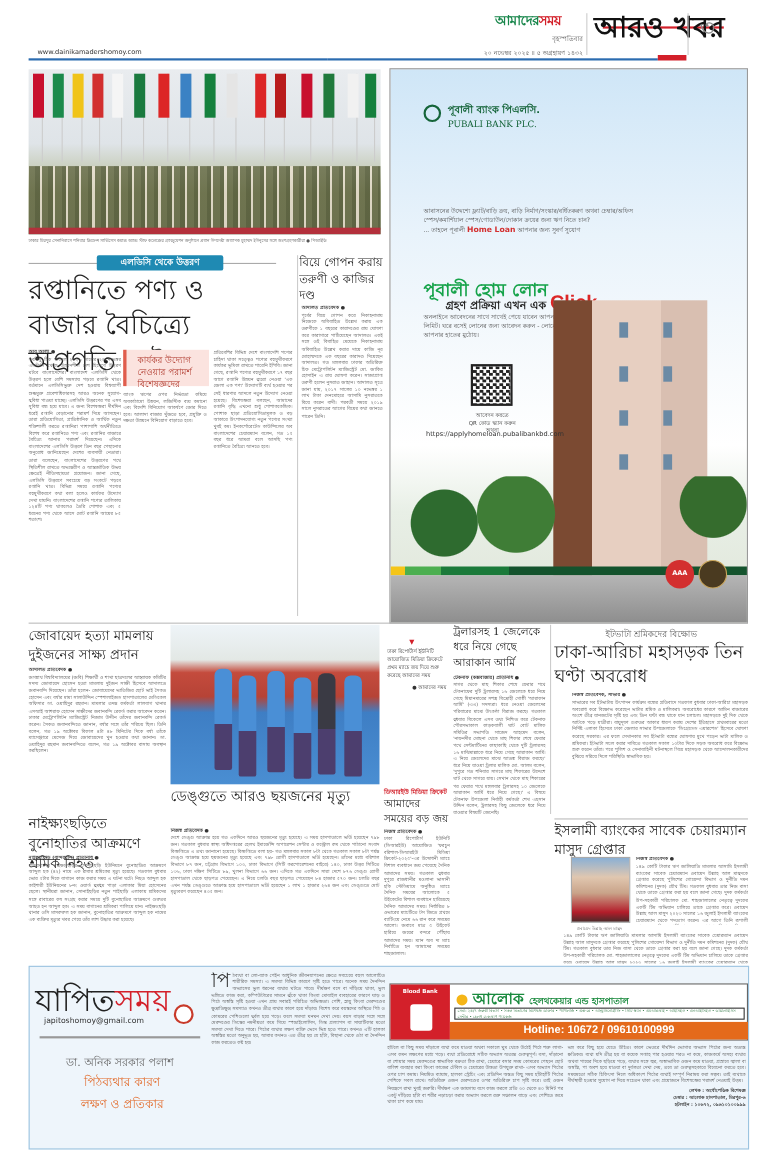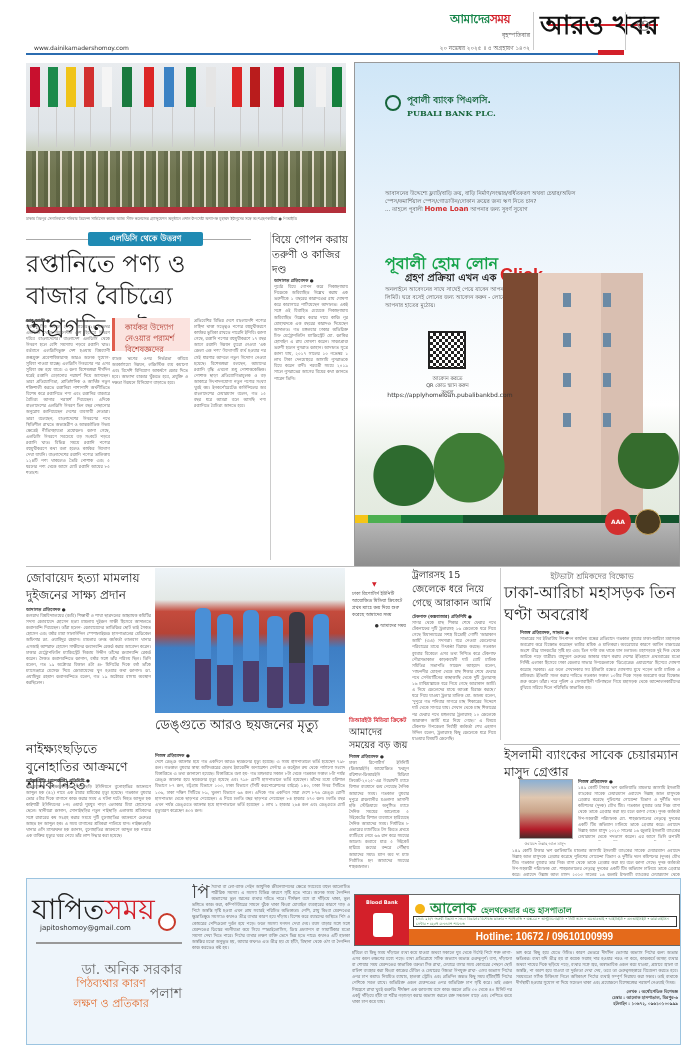--- a/index.html
+++ b/index.html
@@ -46,7 +46,7 @@
   .ad { left: 354px; top: 62px; width: 326px; height: 505px; border: 1px solid #999; background: linear-gradient(180deg,#cfe6f7 0%, #e9f3fb 30%, #f8fbfd 55%, #fff 68%, #e8efe6 80%, #dfe5d8 100%); overflow: hidden; }
   .ad .brand { position: absolute; left: 30px; top: 30px; color: #16653a; }
   .ad .brand .bn { font-size: 9px; font-weight: bold; }
-  .ad .brand .en { font-size: 8px; font-family: "DejaVu Serif", serif; font-weight: bold; }
+  .ad .brand .en { font-size: 8px; font-family: "DejaVu Serif", serif; font-weight: normal; }
   .ad .seal { position: absolute; left: 30px; top: 32px; width: 16px; height: 16px; border-radius: 50%; border: 2px solid #16653a; }
   .ad .h1 { position: absolute; left: 30px; top: 82px; font-size: 13px; line-height: 15px; color: #222; font-weight: bold; }
   .ad .h1 .g { color: #16a34a; font-size: 15px; }

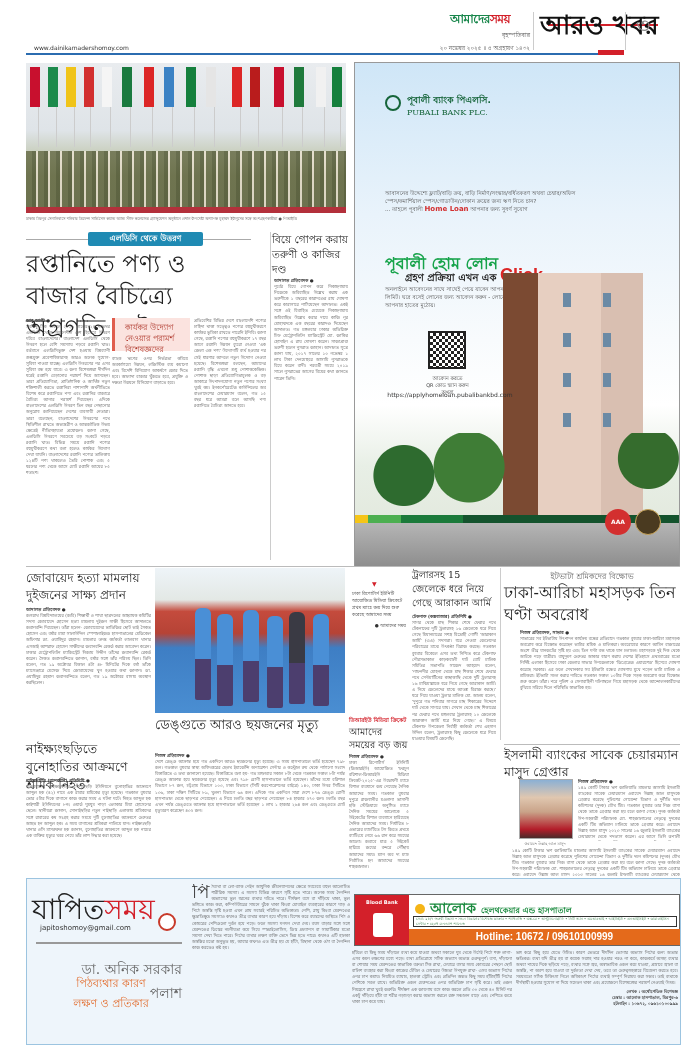--- a/index.html
+++ b/index.html
@@ -242,7 +242,7 @@
   <div style="margin-top:4px;text-align:right">● আমাদের সময়</div>
 </div>
 
-<div class="abs hl" style="left:412px;top:568px;width:84px;font-size:9.5px;line-height:14px">ট্রলারসহ 15 জেলেকে ধরে নিয়ে গেছে আরাকান আর্মি</div>
+<div class="abs hl" style="left:412px;top:568px;width:84px;font-size:9.5px;line-height:14px">ট্রলারসহ 1 জেলেকে ধরে নিয়ে গেছে আরাকান আর্মি</div>
 <div class="col bodytext" style="left:412px;top:614px;width:84px;height:260px">
   <span class="byline">টেকনাফ (কক্সবাজার) প্রতিনিধি ●</span>
   <span>সাগর থেকে মাছ শিকার শেষে ফেরার পথে টেকনাফের দুটি ট্রলারসহ ১৬ জেলেকে ধরে নিয়ে গেছে মিয়ানমারের সশস্ত্র বিদ্রোহী গোষ্ঠী 'আরাকান আর্মি' (এএ) সদস্যরা। ধরে নেওয়া জেলেদের পরিবারের মাঝে উৎকণ্ঠা বিরাজ করছে। গতকাল বুধবার বিকেলে এসব তথ্য নিশ্চিত করে টেকনাফ পৌরসভাকাল কাড়কবালী ঘাট বোট মালিক সমিতির সভাপতি সাজেদ আহমেদ বলেন, 'নাফনদীর মোহনা থেকে মাছ শিকার শেষে ফেরার পথে সেন্টমার্টিনের কাছাকাছি থেকে দুটি ট্রলারসহ ১৬ মাঝিমাল্লাকে ধরে নিয়ে গেছে আরাকান আর্মি। এ নিয়ে জেলেদের মাঝে আতঙ্ক বিরাজ করছে।' ধরে নিয়ে যাওয়া ট্রলার মালিক মো. আলম বলেন, 'দুপুরে গত শনিবার সাগরে মাছ শিকারের উদ্দেশে ঘাট থেকে সাগরে যায়। সেখান থেকে মাছ শিকারের পর ফেরার পথে মঙ্গলবার ট্রলারসহ ১০ জেলেকে আরাকান আর্মি ধরে নিয়ে গেছে।' এ বিষয়ে টেকনাফ উপজেলা নির্বাহী কর্মকর্তা শেখ এহসান উদ্দিন বলেন, ট্রলারসহ কিছু জেলেকে ধরে নিয়ে যাওয়ার বিষয়টি জেনেছি।</span>

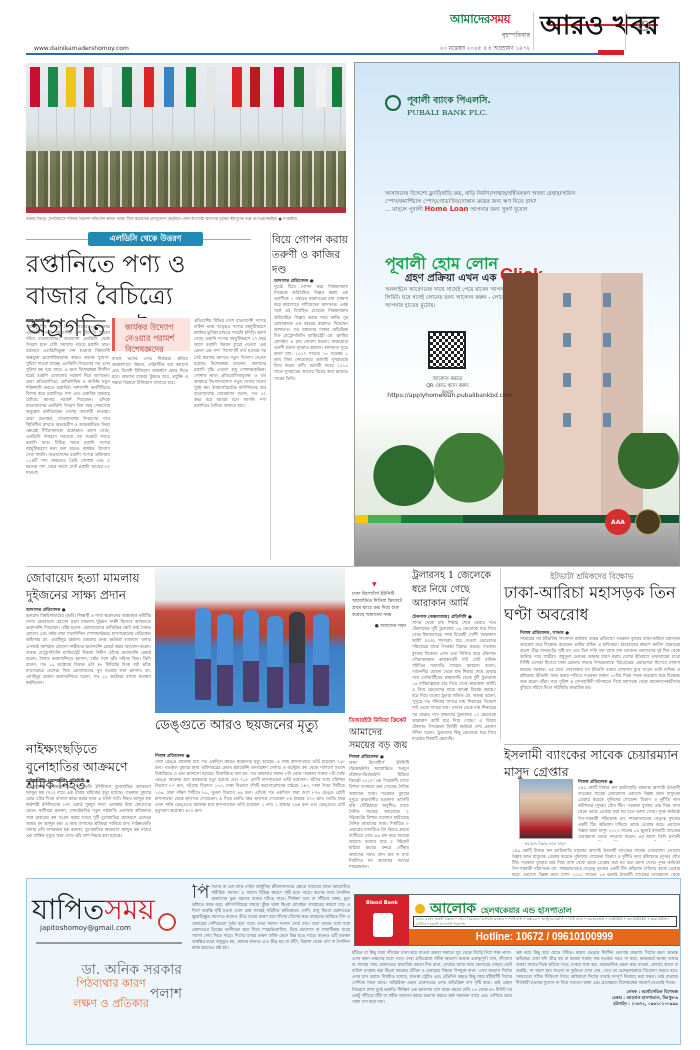--- a/index.html
+++ b/index.html
@@ -78,7 +78,7 @@
   .jp-mail { left: 40px; top: 924px; font-size: 7px; color: #333; }
   .jp-clock { left: 158px; top: 913px; width: 18px; height: 18px; border-radius: 50%; border: 2px solid #c83a2a; background: #fff; }
   .jp-rule { left: 36px; top: 942px; width: 146px; height: 2px; background: #999; }
-  .jp-author { left: 60px; top: 958px; width: 122px; font-size: 14px; color: #666; text-align: right; }
+  .jp-author { left: 60px; top: 958px; width: 122px; font-size: 10px; color: #666; }
   .jp-head { left: 40px; top: 974px; width: 142px; font-size: 11px; line-height: 20px; color: #e26b2b; text-align: center; font-family: "DejaVu Serif", serif; }
   .jp-text1 { left: 192px; top: 884px; width: 158px; height: 160px; }
   .dropcap { float: left; font-size: 18px; line-height: 16px; color: #333; margin-right: 2px; font-family: "DejaVu Serif", serif; }

